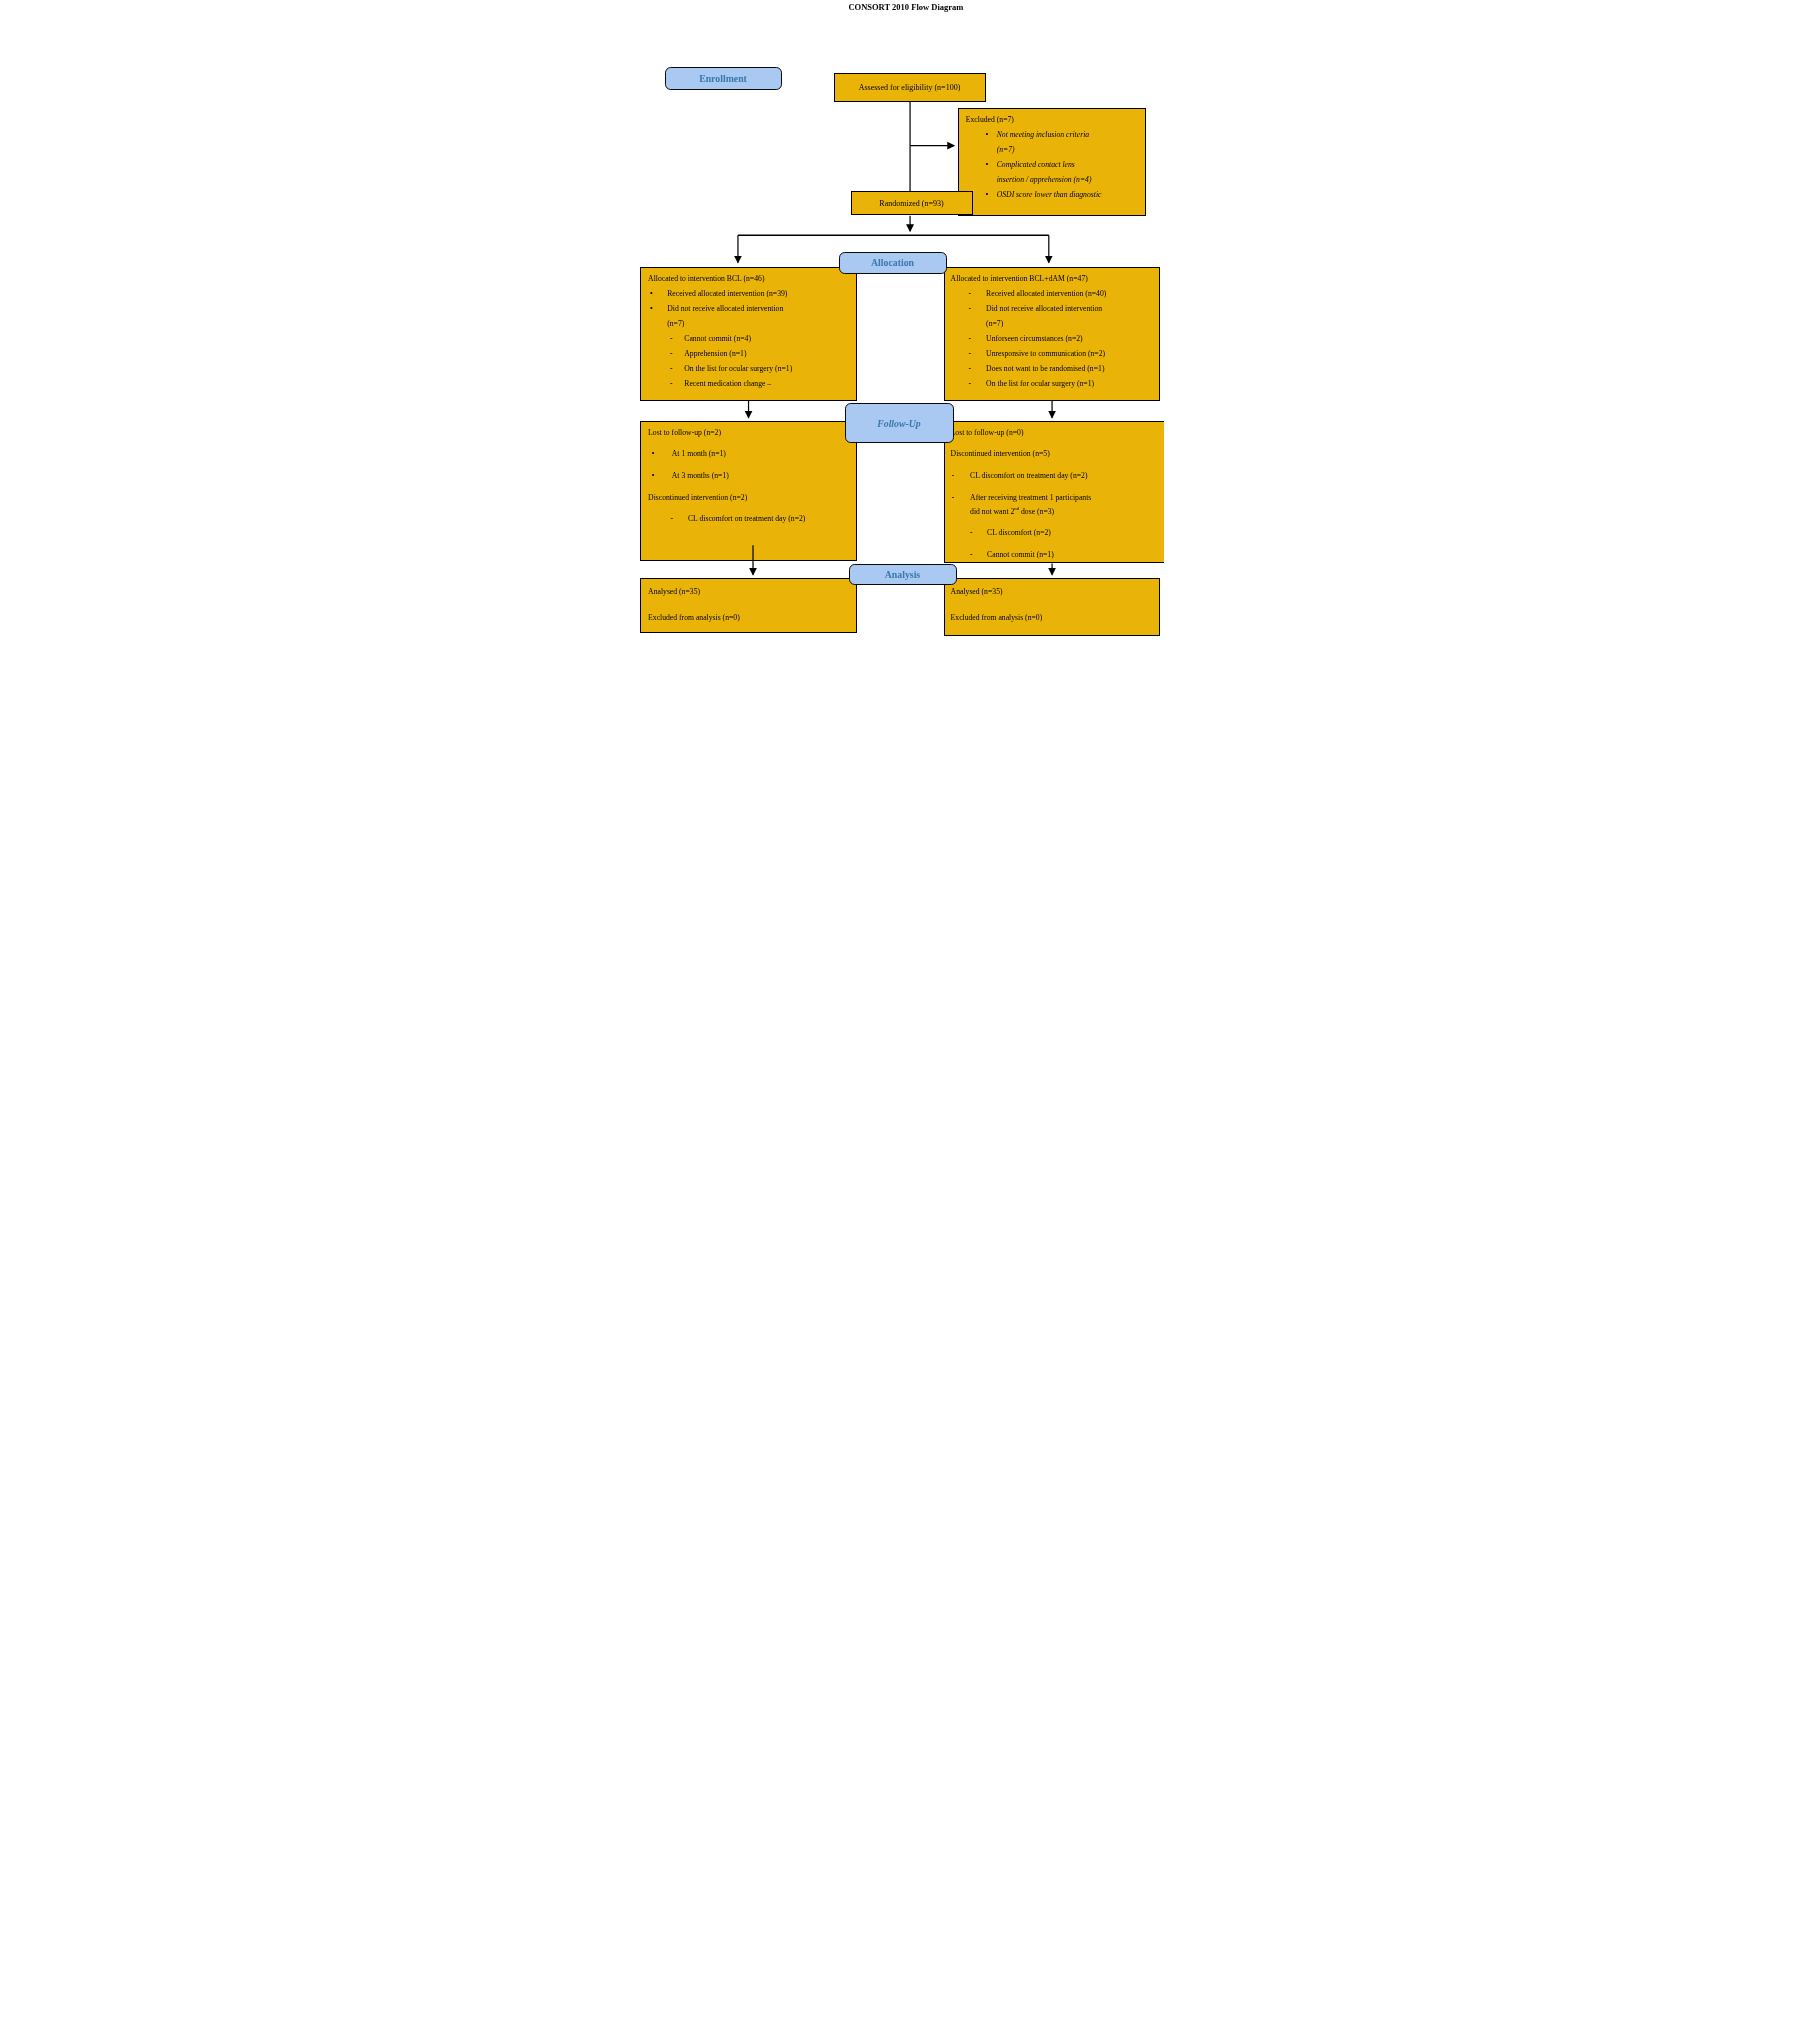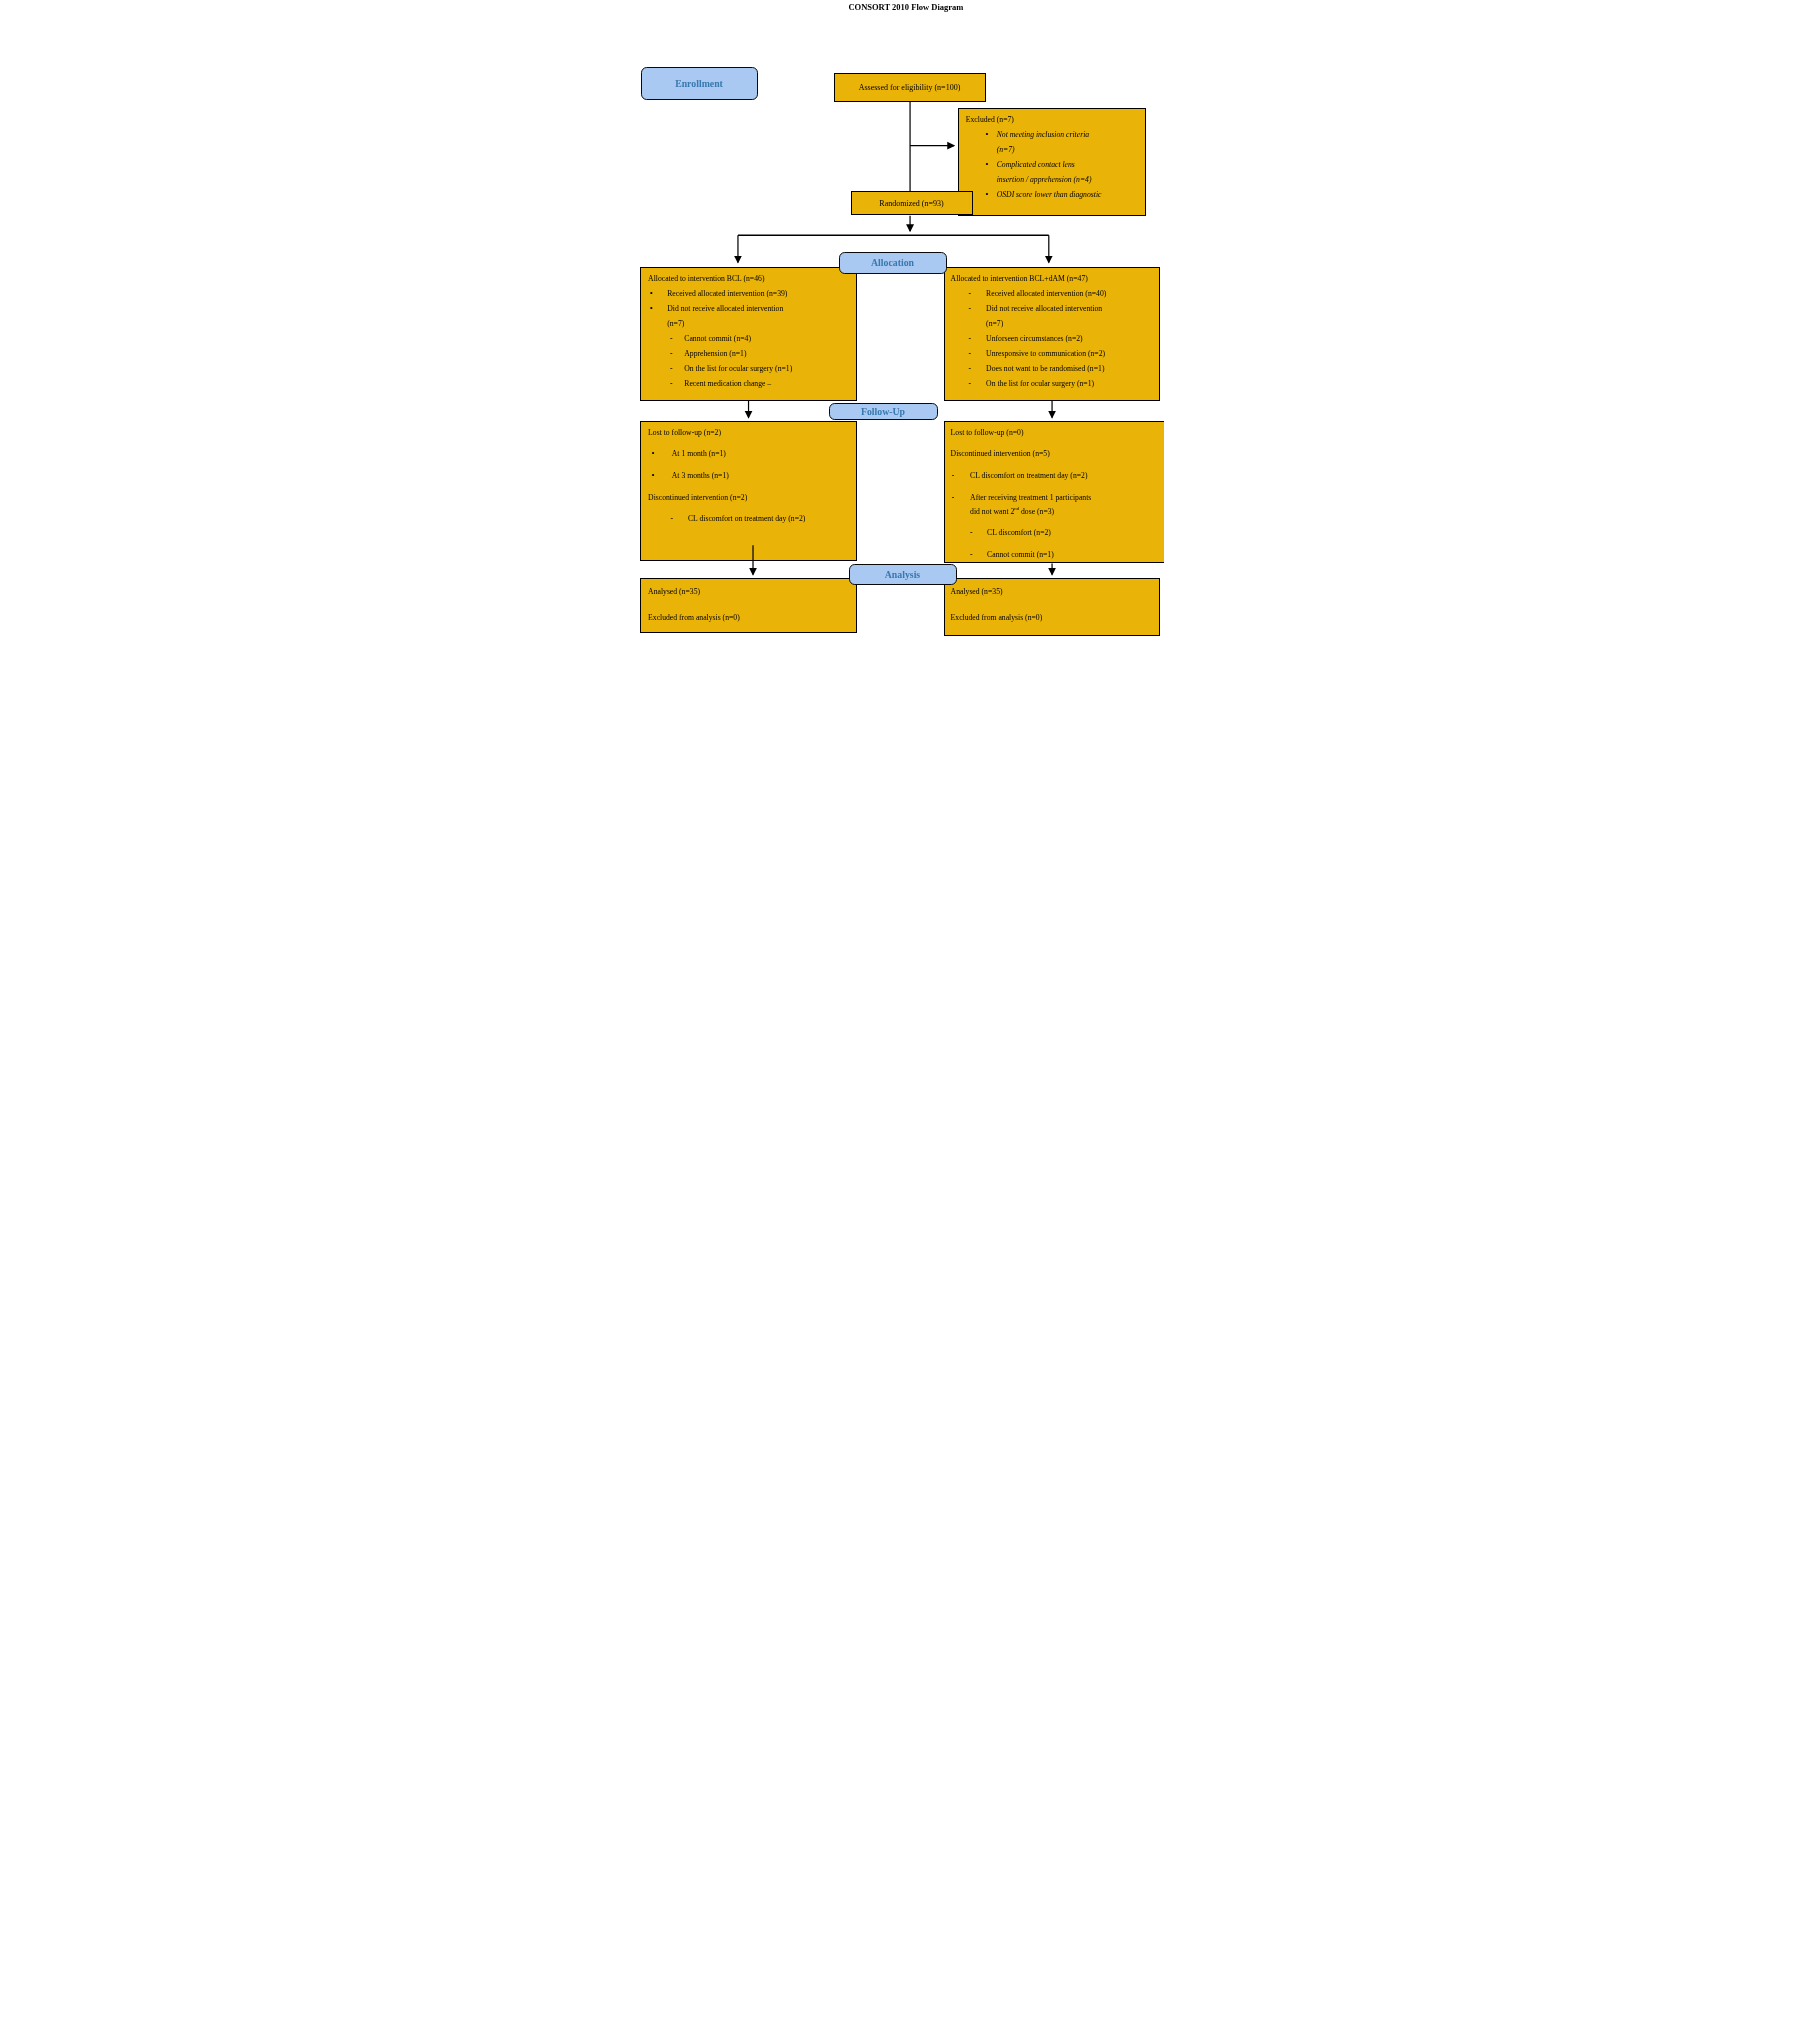--- a/index.html
+++ b/index.html
@@ -21,7 +21,7 @@
 
   .stage{position:absolute;background:var(--stage-fill);border:1.2px solid #0a0a0a;border-radius:5.7px;display:flex;align-items:center;justify-content:center;color:var(--stage-text);font-weight:bold;font-size:9.8px;z-index:6;box-sizing:border-box;}
 
-  #stage-enrollment{left:4px;top:67px;width:117px;height:33px;}
+  #stage-enrollment{left:28px;top:67px;width:117px;height:23px;}
   #stage-allocation{left:202px;top:252px;width:108px;height:21.6px;}
   #stage-followup  {left:192px;top:403px;width:109px;height:17px;}
   #stage-analysis  {left:212px;top:564px;width:108px;height:21px;}

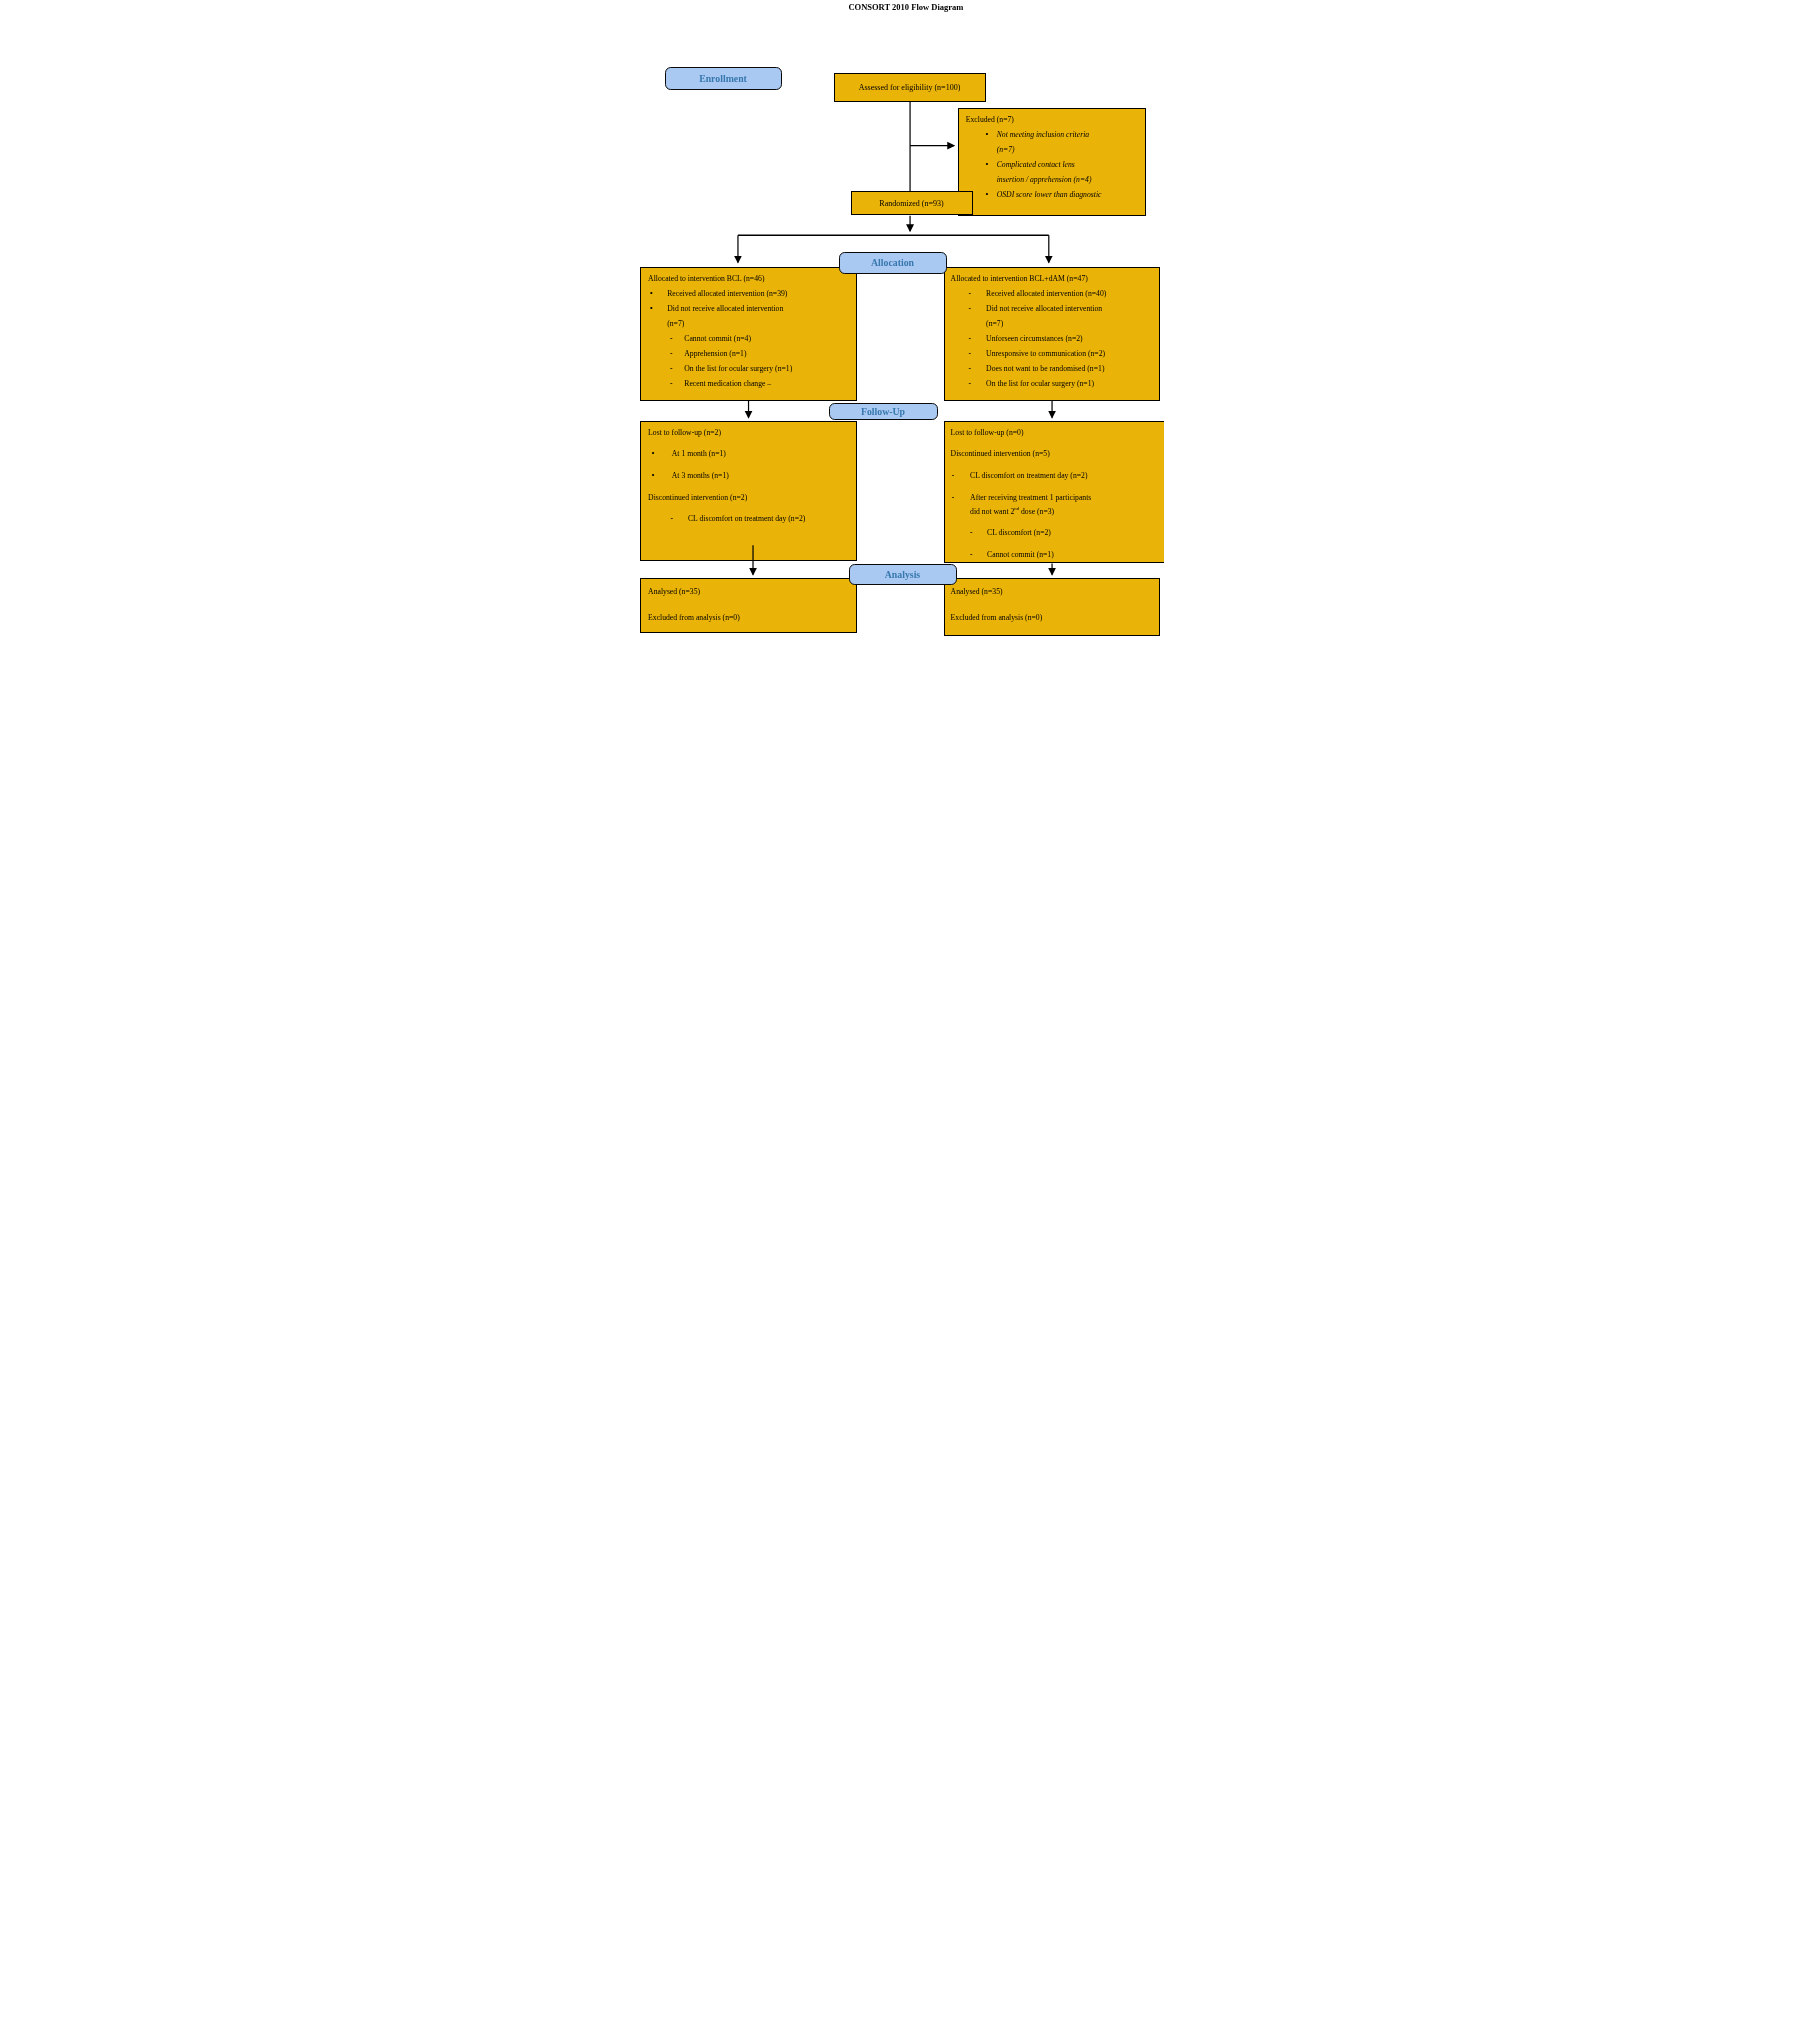--- a/index.html
+++ b/index.html
@@ -23,7 +23,7 @@
 
   #stage-enrollment{left:28px;top:67px;width:117px;height:23px;}
   #stage-allocation{left:202px;top:252px;width:108px;height:21.6px;}
-  #stage-followup  {left:192px;top:403px;width:109px;height:17px;}
+  #stage-followup  {left:208px;top:403px;width:109px;height:40px;font-style:italic;}
   #stage-analysis  {left:212px;top:564px;width:108px;height:21px;}
 
   #box-assessed  {left:197px;top:73px;width:152px;height:28.5px;font-size:8px;}

